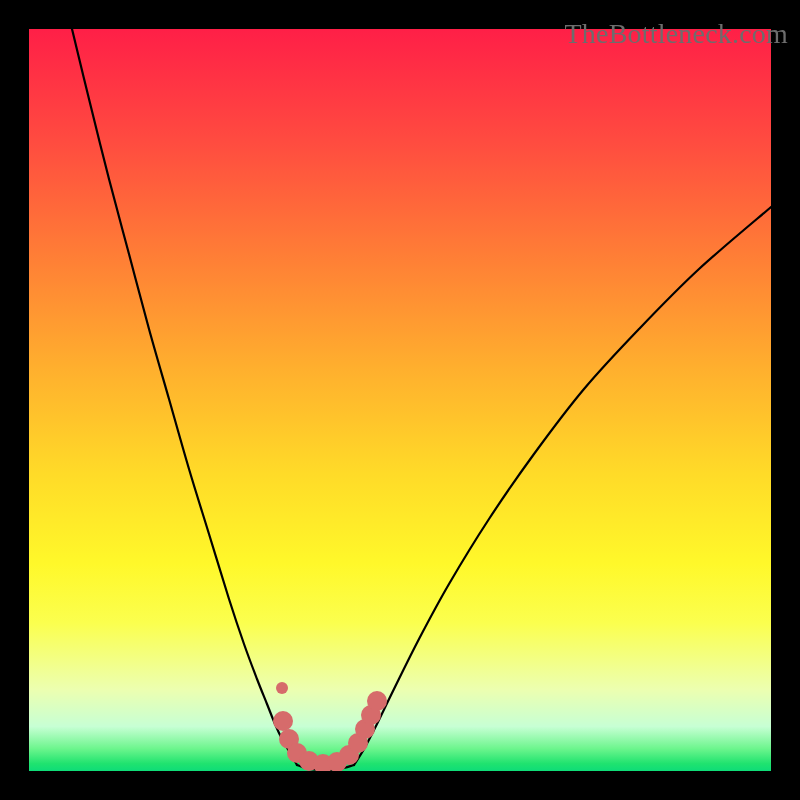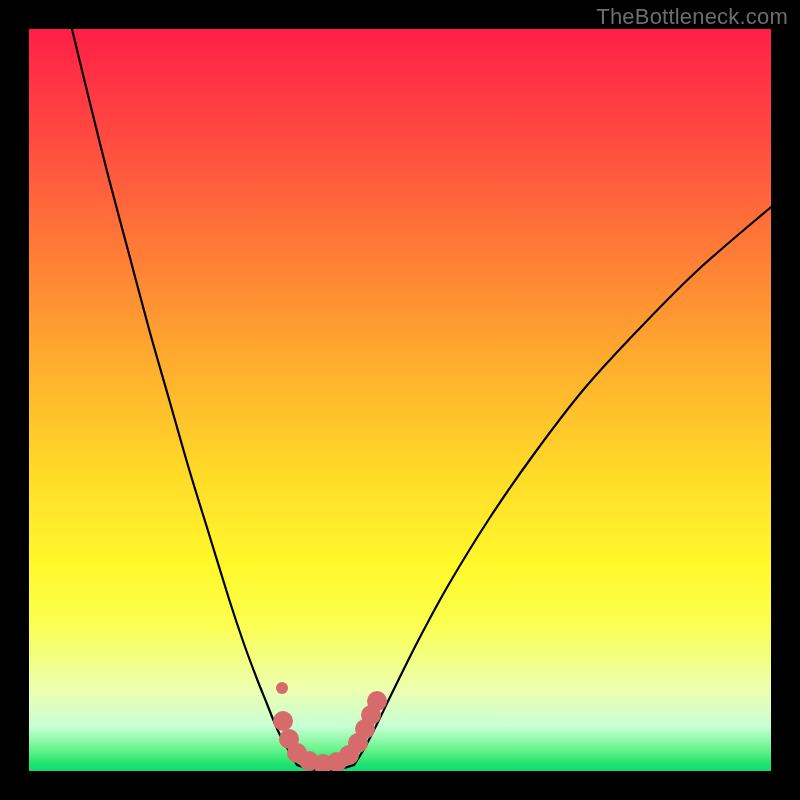--- a/index.html
+++ b/index.html
@@ -34,13 +34,14 @@
   }
   .watermark {
     position: absolute;
-    top: 4px;
+    top: 18px;
     right: 12px;
     color: #6d6d6d;
-    font-size: 22px;
+    font-size: 28px;
     font-weight: 500;
     letter-spacing: 0.2px;
     z-index: 10;
+    font-family: Liberation Serif, serif;
   }
   svg {
     position: absolute;

